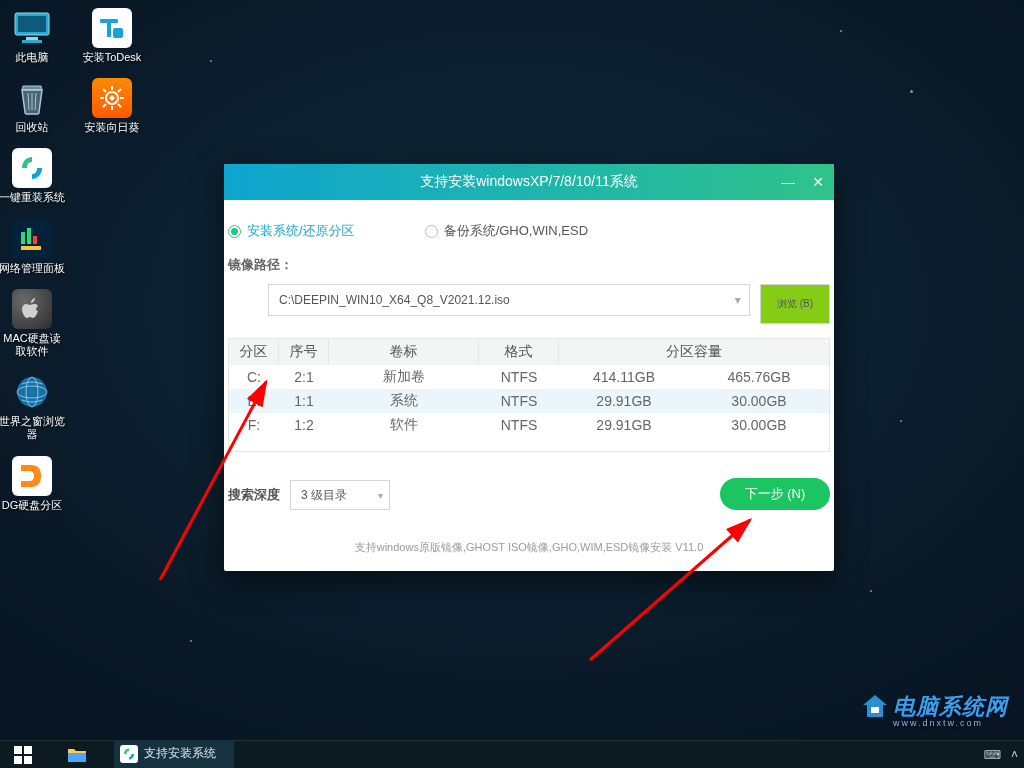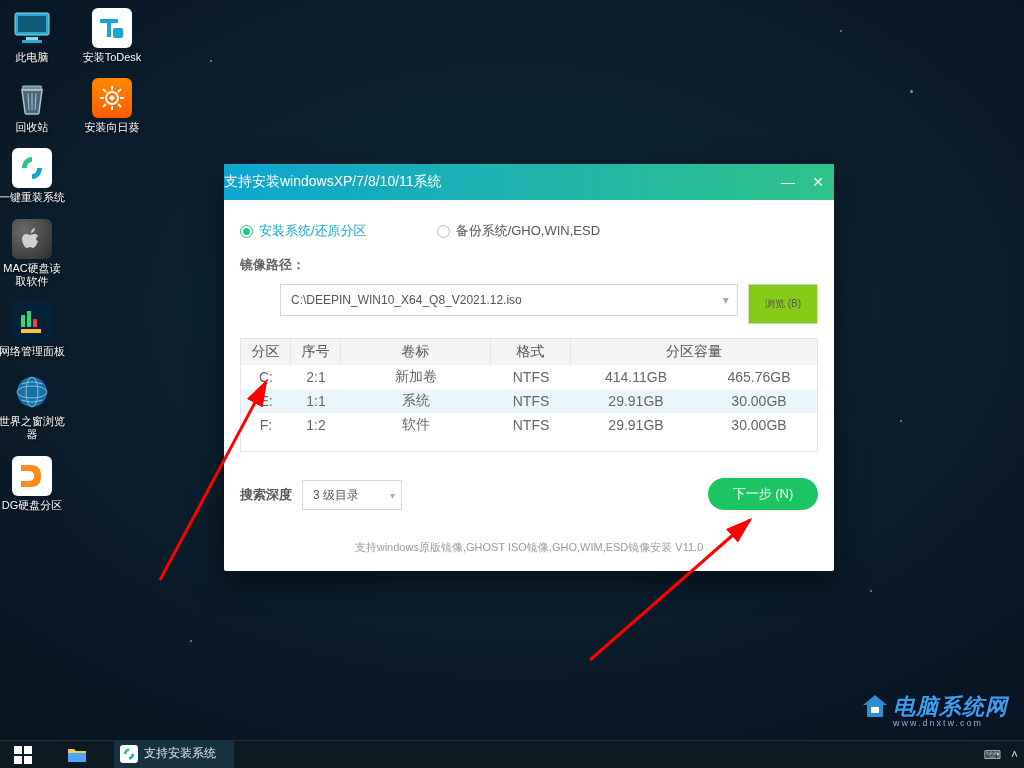--- a/index.html
+++ b/index.html
@@ -37,7 +37,7 @@
 }
 .titlebar {
   height: 36px; background: linear-gradient(90deg, #0ea5d0 0%, #2fc38a 100%);
-  display:flex; align-items:center; justify-content:flex-start; position:relative; color:#fff;
+  display:flex; align-items:center; justify-content:center; position:relative; color:#fff;
 }
 .titlebar .title { font-size: 14px; }
 .titlebar .winbtns { position:absolute; right:6px; top:0; height:100%; display:flex; align-items:center; gap:10px;}

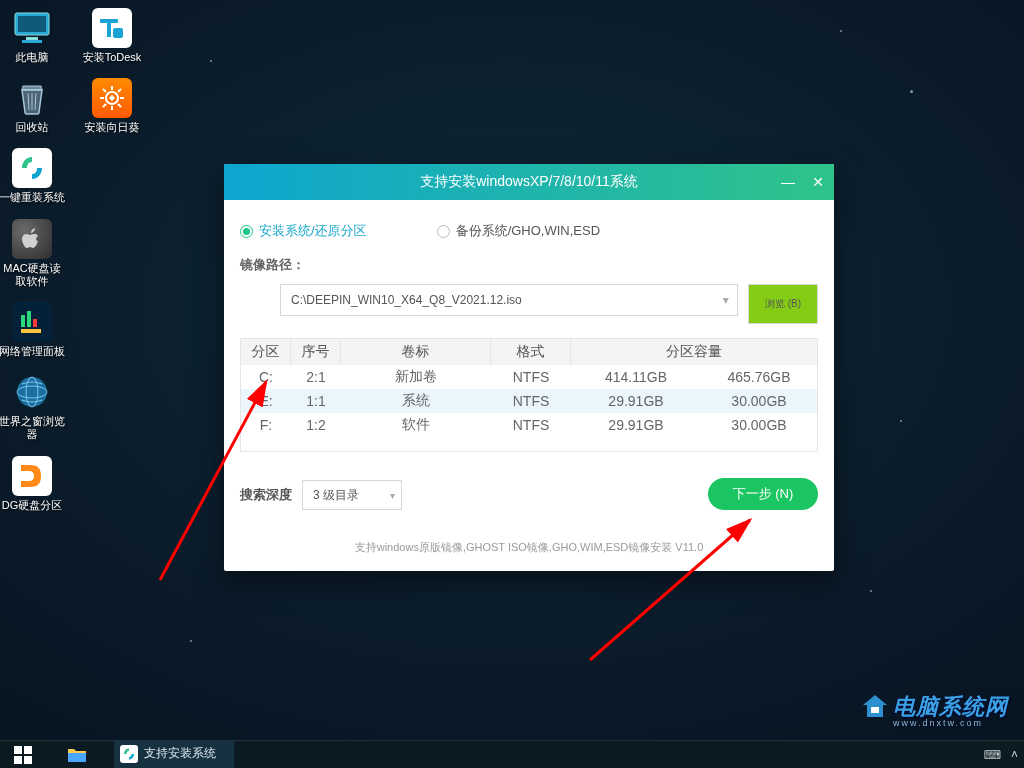--- a/index.html
+++ b/index.html
@@ -43,7 +43,7 @@
 .titlebar .winbtns { position:absolute; right:6px; top:0; height:100%; display:flex; align-items:center; gap:10px;}
 .winbtn { width:20px; height:20px; display:flex; align-items:center; justify-content:center; color:#fff; cursor:pointer; font-size:14px;}
 
-.body { padding: 22px 16px 14px; color:#555;}
+.body { padding: 22px 4px 14px; color:#555;}
 .radio-row { display:flex; gap:70px; margin-bottom:16px; font-size:13px;}
 .radio { display:flex; align-items:center; gap:6px; cursor:pointer; }
 .radio-dot { width:13px; height:13px; border:1px solid #bbb; border-radius:50%; display:flex; align-items:center; justify-content:center; }

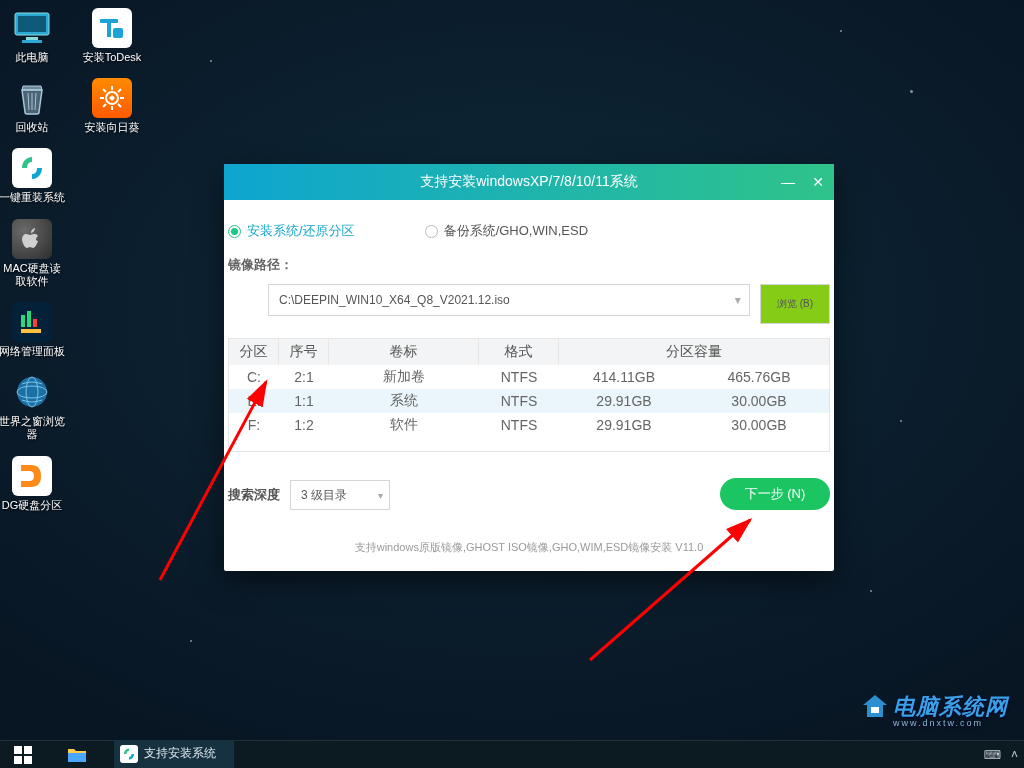--- a/index.html
+++ b/index.html
@@ -139,15 +139,6 @@
     <div class="lbl">一键重装系统</div>
   </div>
   <div class="dicon">
-    <div class="img ic-apple">
-      <svg width="24" height="24" viewBox="0 0 24 24">
-          <path d="M16 13c0-3 2-4 2-4-1-2-3-2-4-2-2 0-3 1-4 1s-2-1-4-1c-2 0-4 2-4 5 0 4 3 9 5 9 1 0 2-1 3-1s2 1 3 1c2 0 4-4 5-7-2-1-2-1-2-1z M14 4c1-1 1-3 1-3-1 0-2 1-3 2-1 1-1 2-1 3 1 0 2-1 3-2z" fill="#d0d0d0"></path>
-        </svg>
-    </div>
-    <div class="lbl wrap">MAC硬盘读
-取软件</div>
-  </div>
-  <div class="dicon">
     <div class="img ic-net">
       <svg width="30" height="30" viewBox="0 0 30 30">
           <rect x="4" y="8" width="4" height="12" fill="#2bd97c"></rect>
@@ -157,6 +148,15 @@
         </svg>
     </div>
     <div class="lbl">网络管理面板</div>
+  </div>
+  <div class="dicon">
+    <div class="img ic-apple">
+      <svg width="24" height="24" viewBox="0 0 24 24">
+          <path d="M16 13c0-3 2-4 2-4-1-2-3-2-4-2-2 0-3 1-4 1s-2-1-4-1c-2 0-4 2-4 5 0 4 3 9 5 9 1 0 2-1 3-1s2 1 3 1c2 0 4-4 5-7-2-1-2-1-2-1z M14 4c1-1 1-3 1-3-1 0-2 1-3 2-1 1-1 2-1 3 1 0 2-1 3-2z" fill="#d0d0d0"></path>
+        </svg>
+    </div>
+    <div class="lbl wrap">MAC硬盘读
+取软件</div>
   </div>
   <div class="dicon">
     <div class="img">

